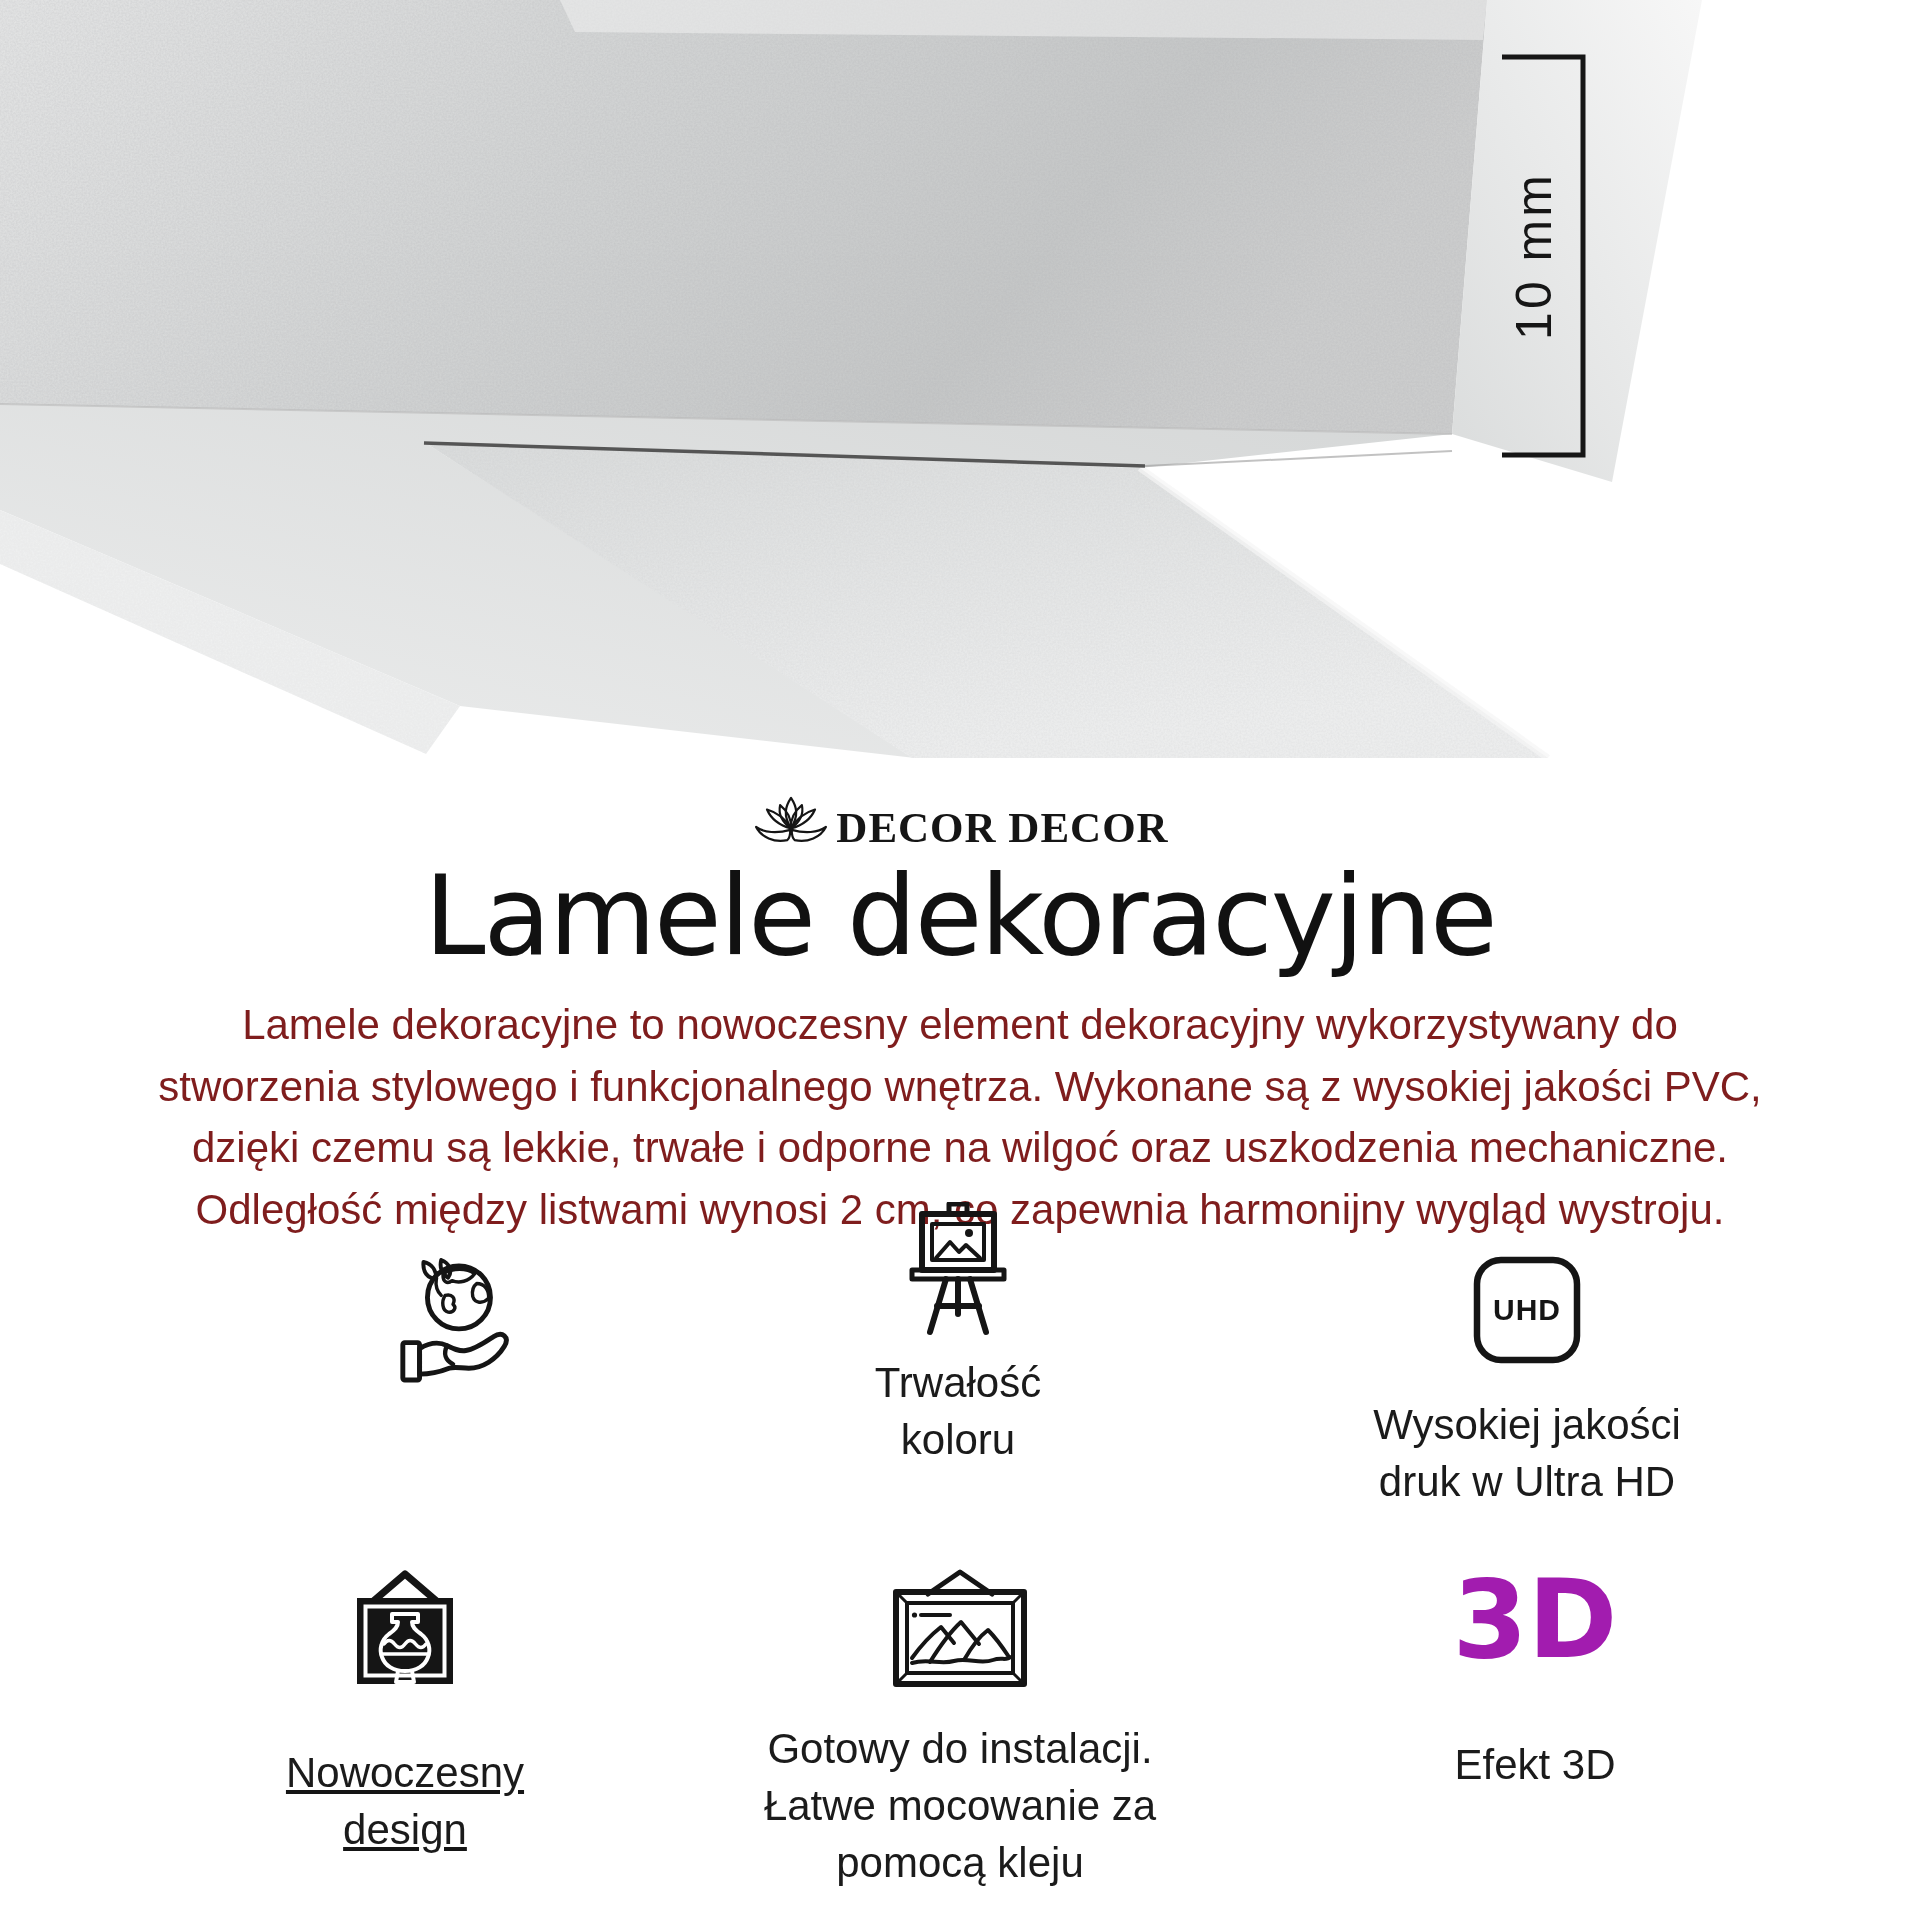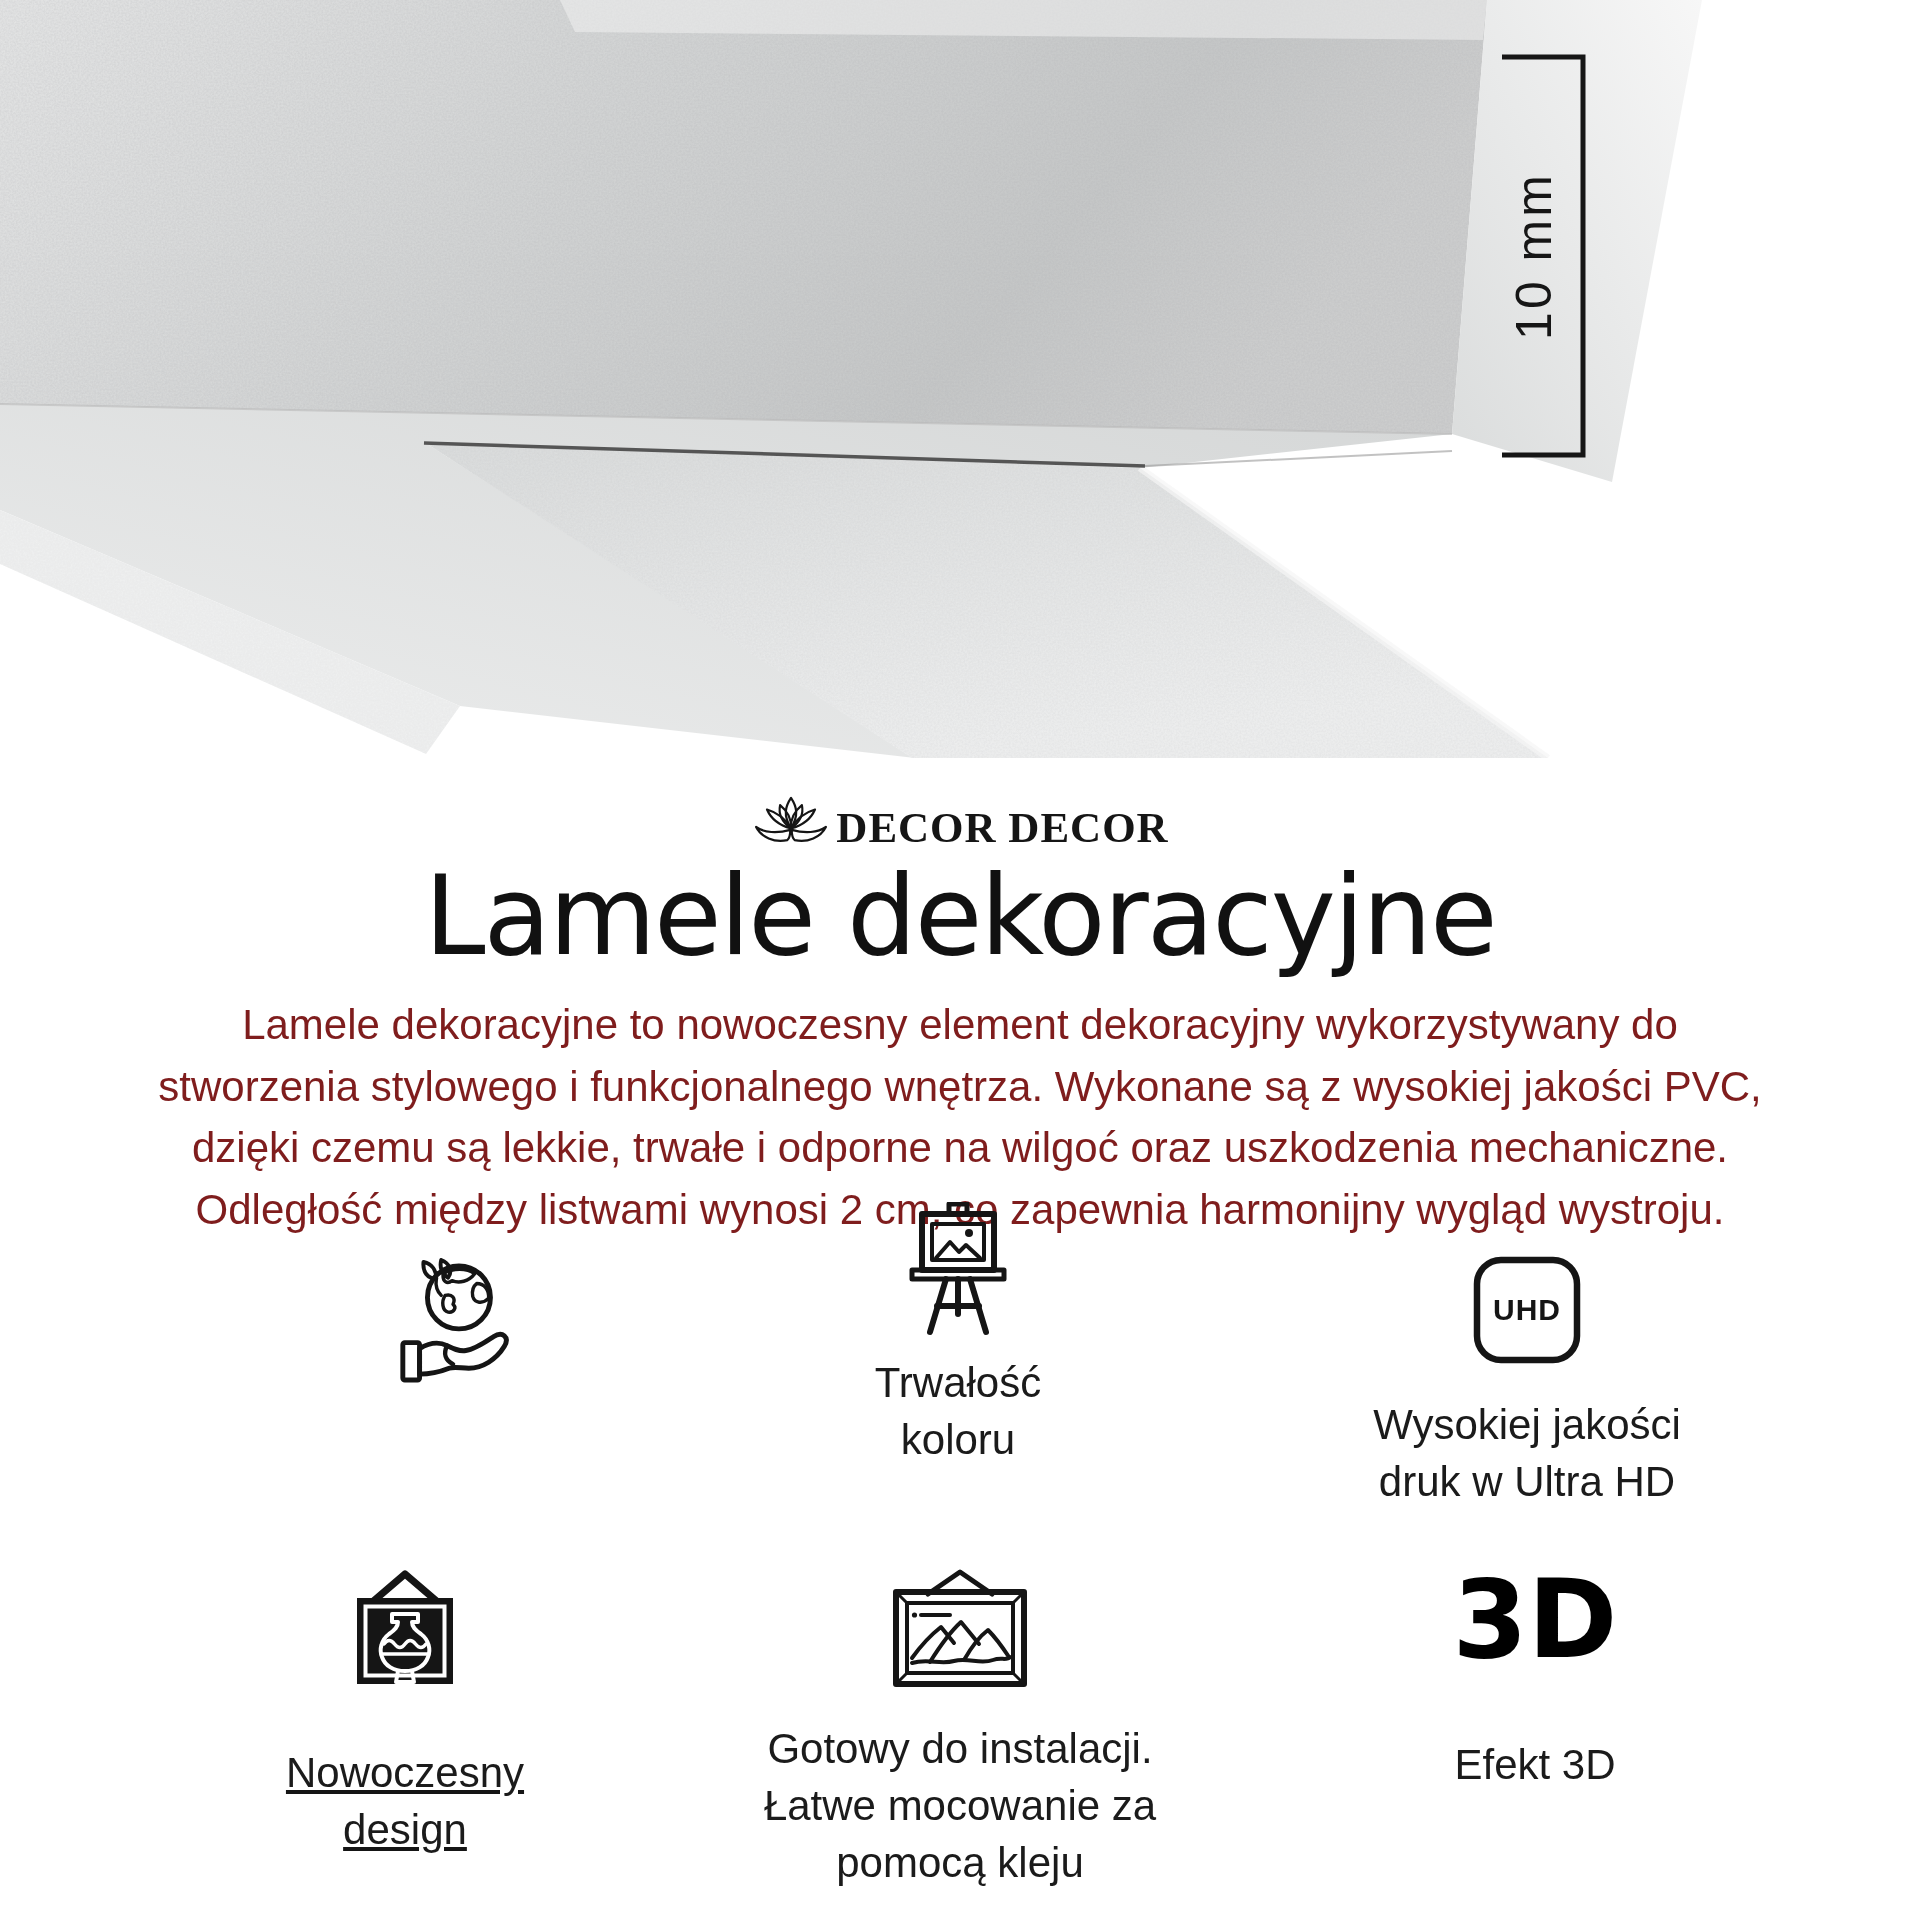--- a/index.html
+++ b/index.html
@@ -24,7 +24,7 @@
   #f4{left:105px;top:1562px;width:600px;text-decoration:underline;} #f4 .fcap{margin-top:32px;}
   #f5{left:640px;top:1566px;width:640px;} #f5 .fcap{margin-top:30px;}
   #f6{left:1235px;top:1560px;width:600px;} #f6 .fcap{margin-top:56px;}
-  .big3d{font-family:"DejaVu Sans", sans-serif;font-weight:bold;font-size:108px;line-height:120px;color:#000000;}
+  .big3d{font-family:"DejaVu Sans", sans-serif;font-weight:bold;font-size:108px;line-height:120px;color:#a21caf;}
   .uhd-text{font-family:"Liberation Sans", sans-serif;font-weight:600;}
 </style>
 </head>

